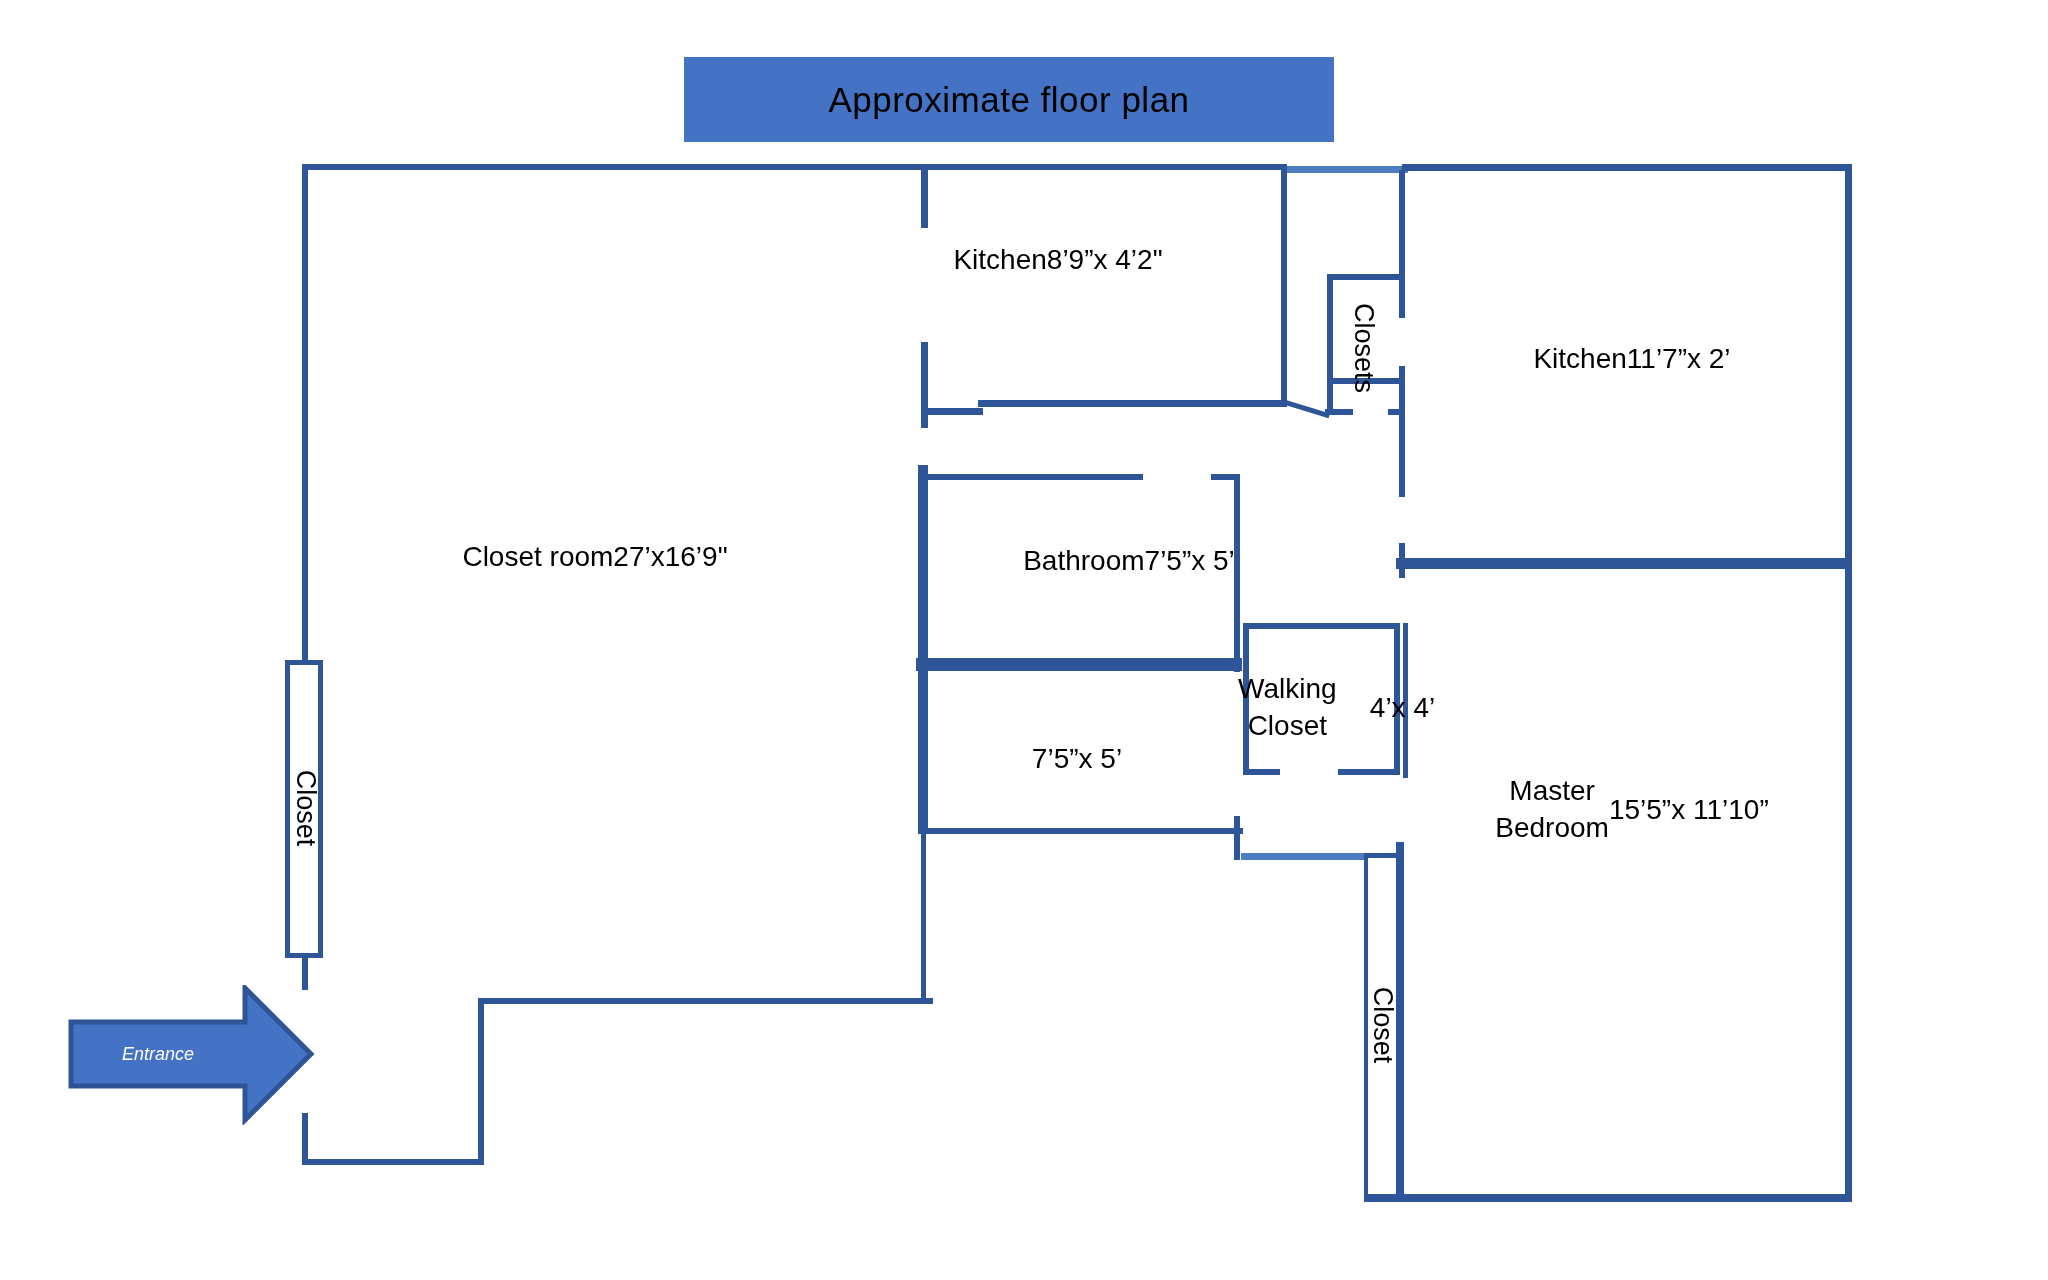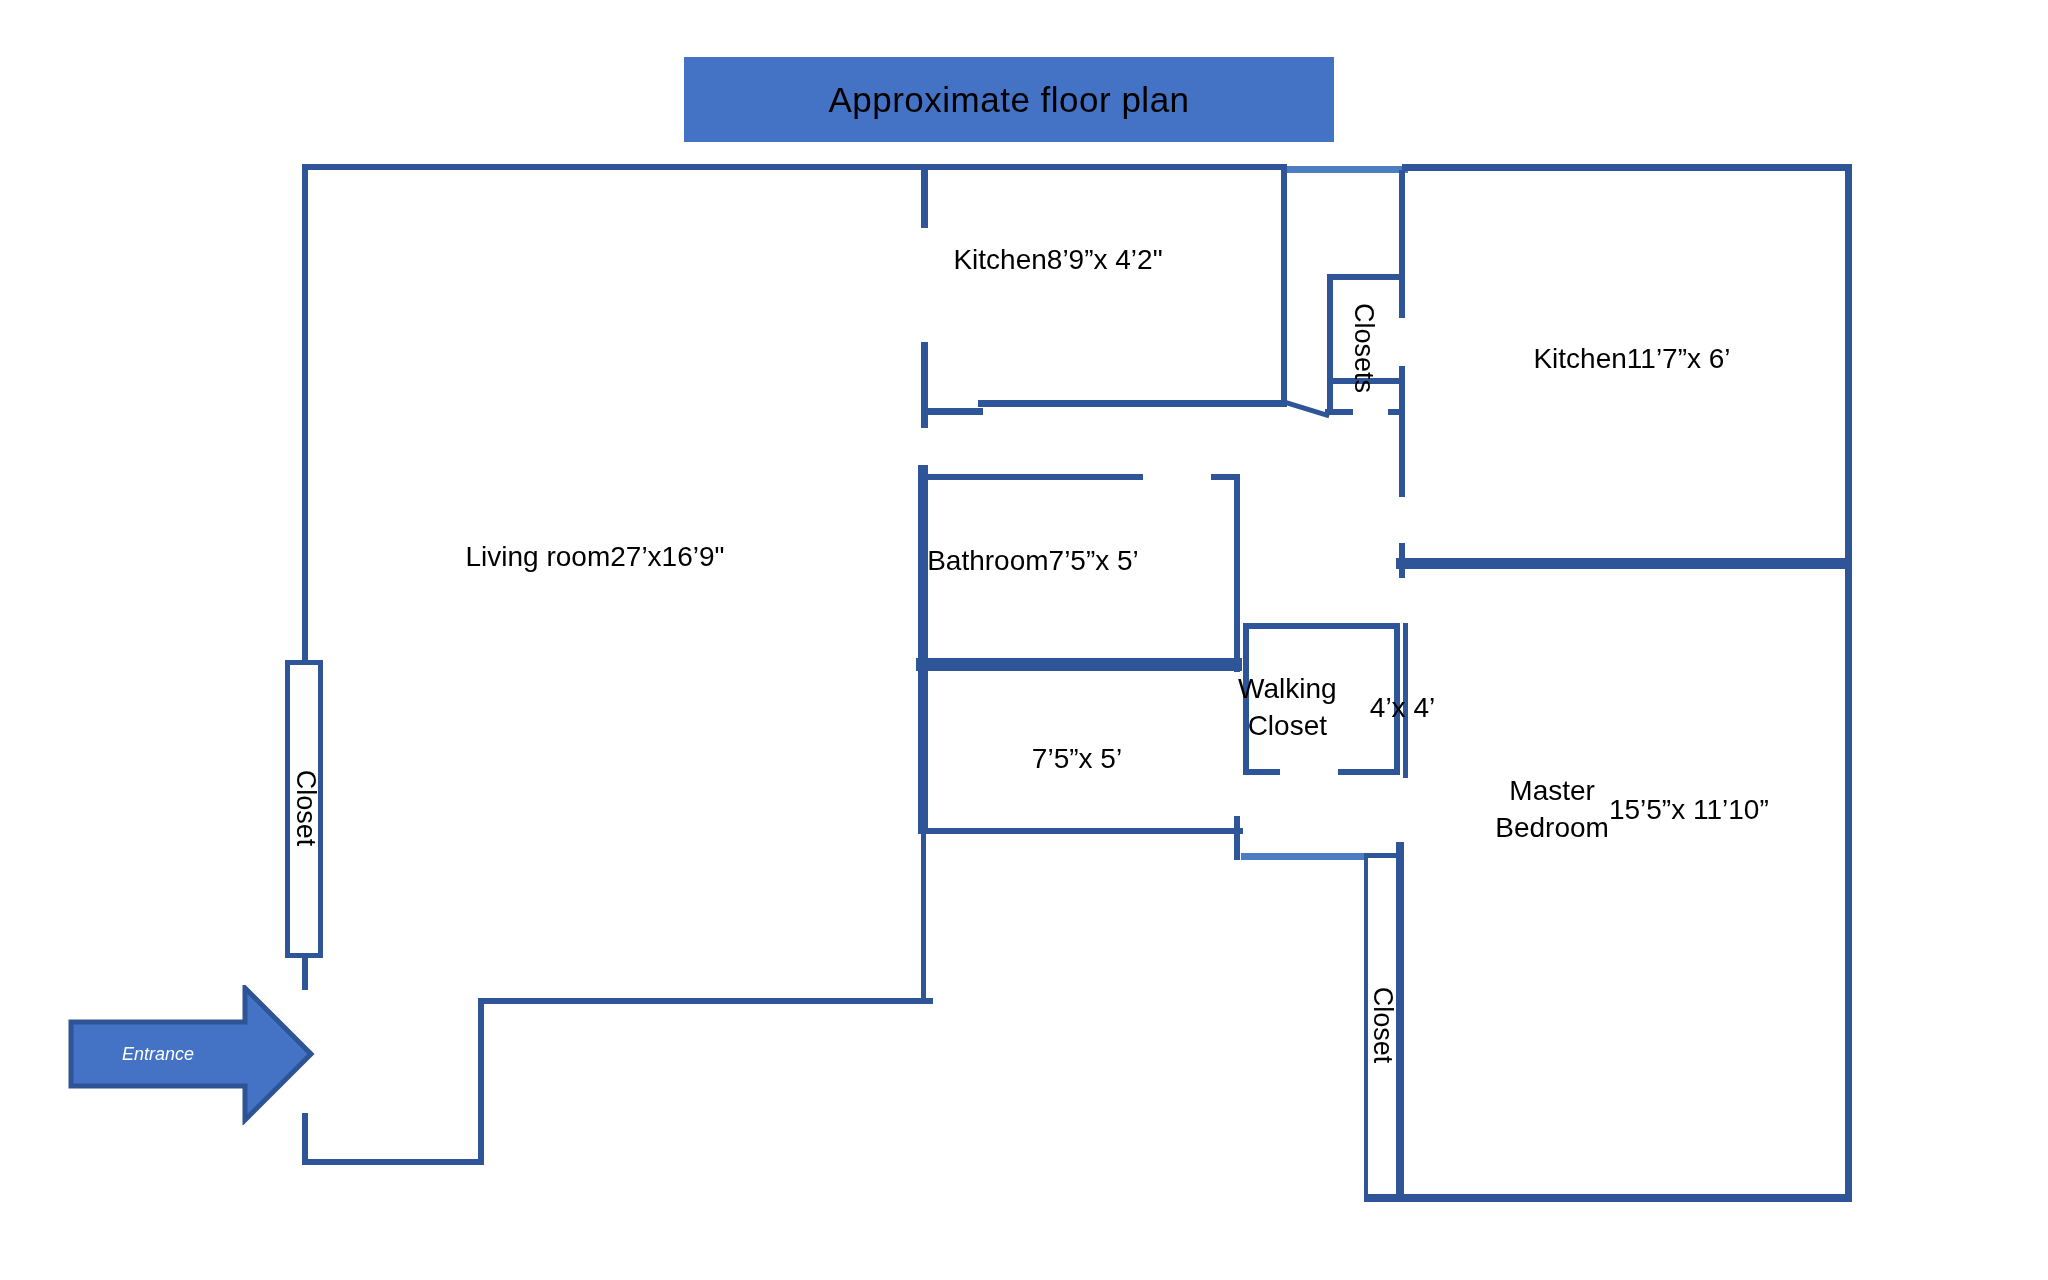--- a/index.html
+++ b/index.html
@@ -110,7 +110,7 @@
 
   <div class="room-label" style="left:1632px;top:358px;">
     <span class="nm">Kitchen</span>
-    <span class="dims">11’7”x 6’</span>
+    <span class="dims">11’7”x 2’</span>
   </div>
 
   <div class="room-label" style="left:1033px;top:560px;">

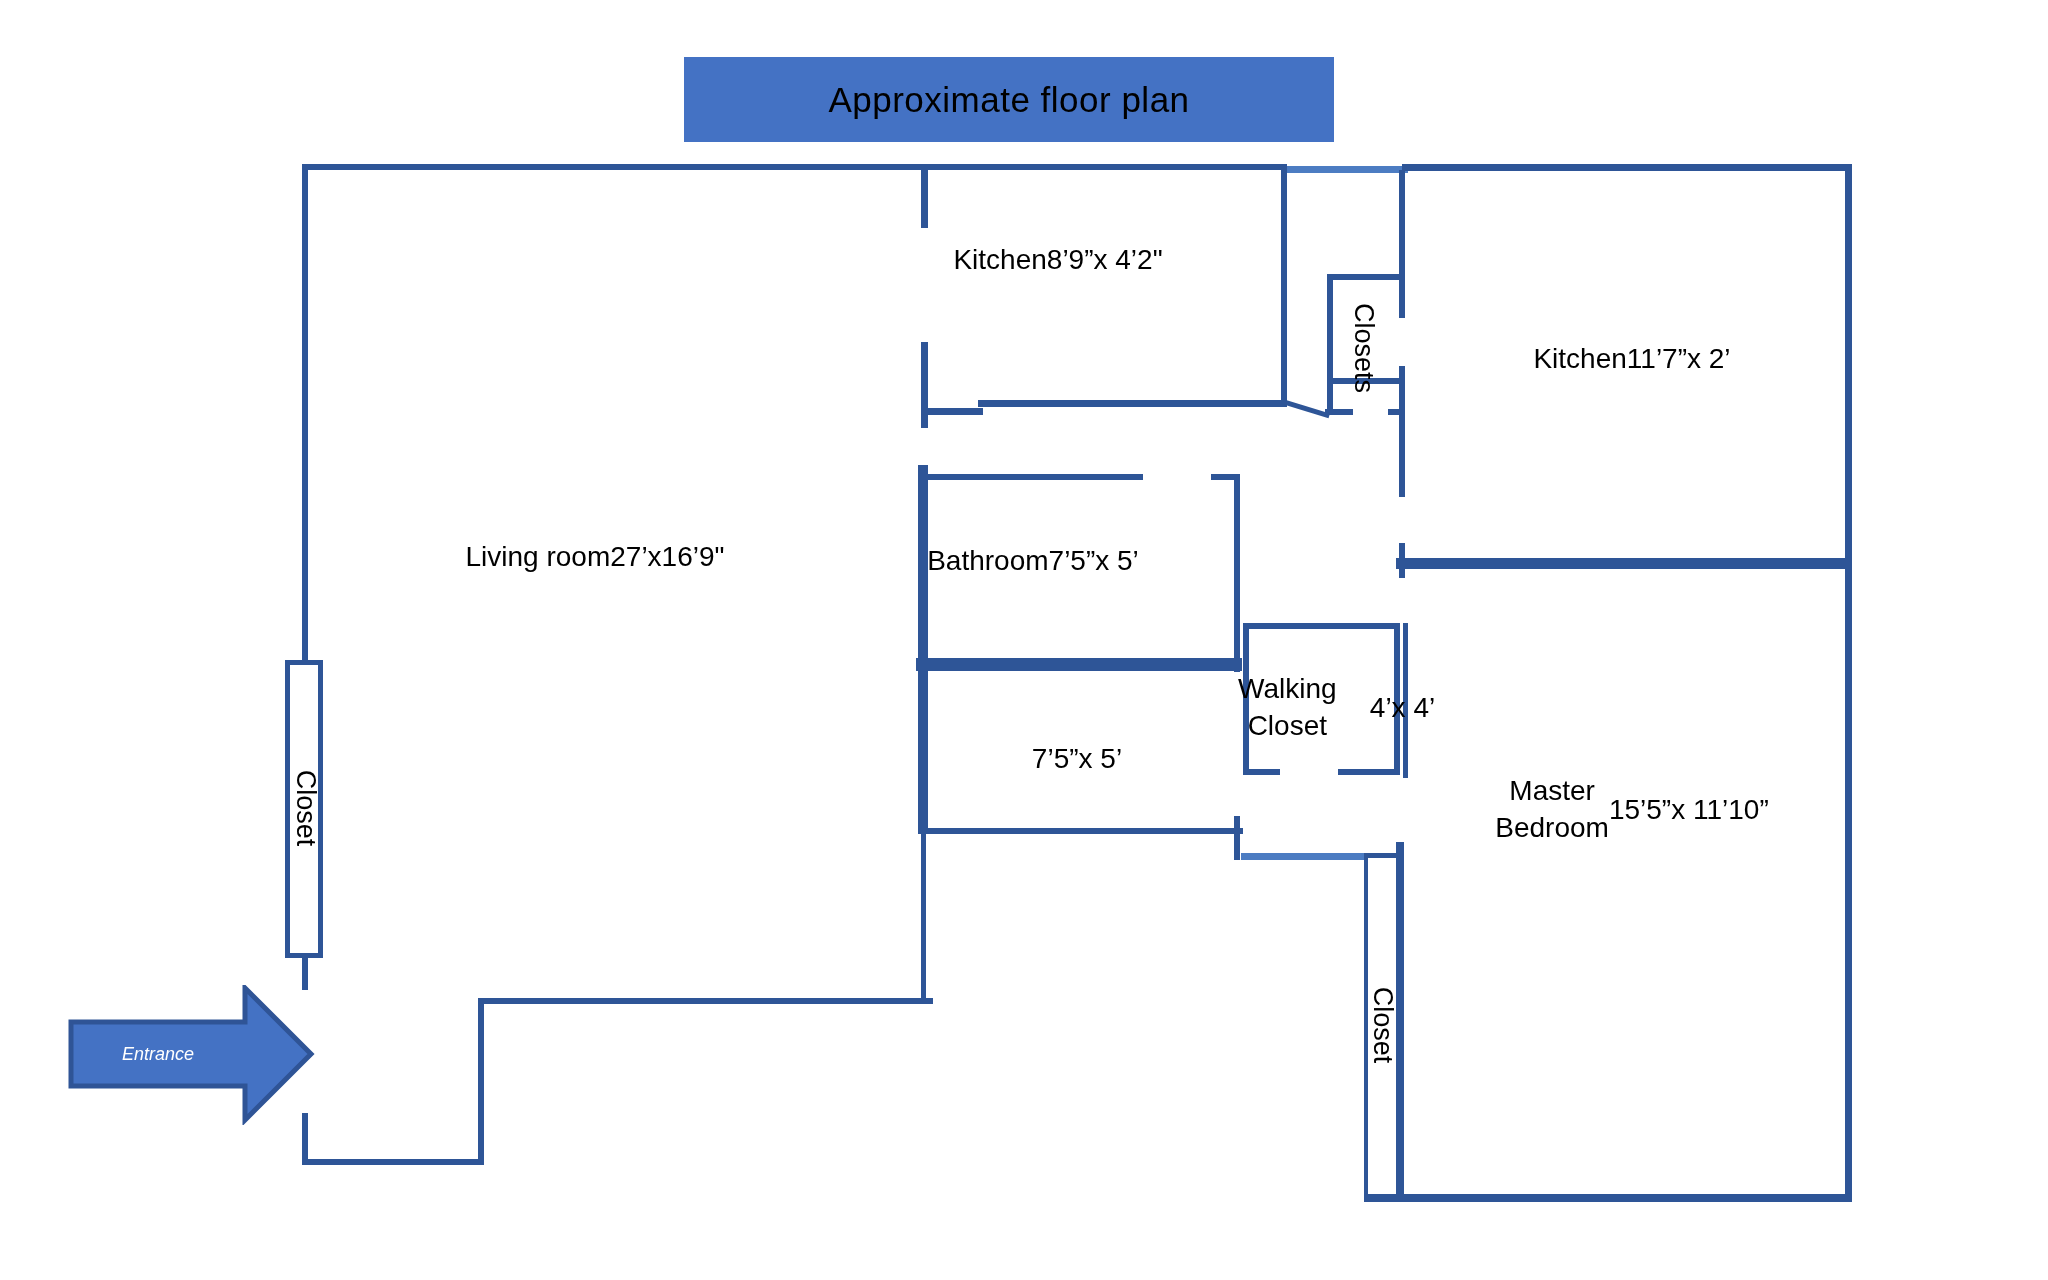--- a/index.html
+++ b/index.html
@@ -99,7 +99,7 @@
   <div class="entrance-label">Entrance</div>
 
   <div class="room-label" style="left:595px;top:556px;">
-    <span class="nm">Living room</span>
+    <span class="nm">Closet room</span>
     <span class="dims">27’x16’9"</span>
   </div>
 

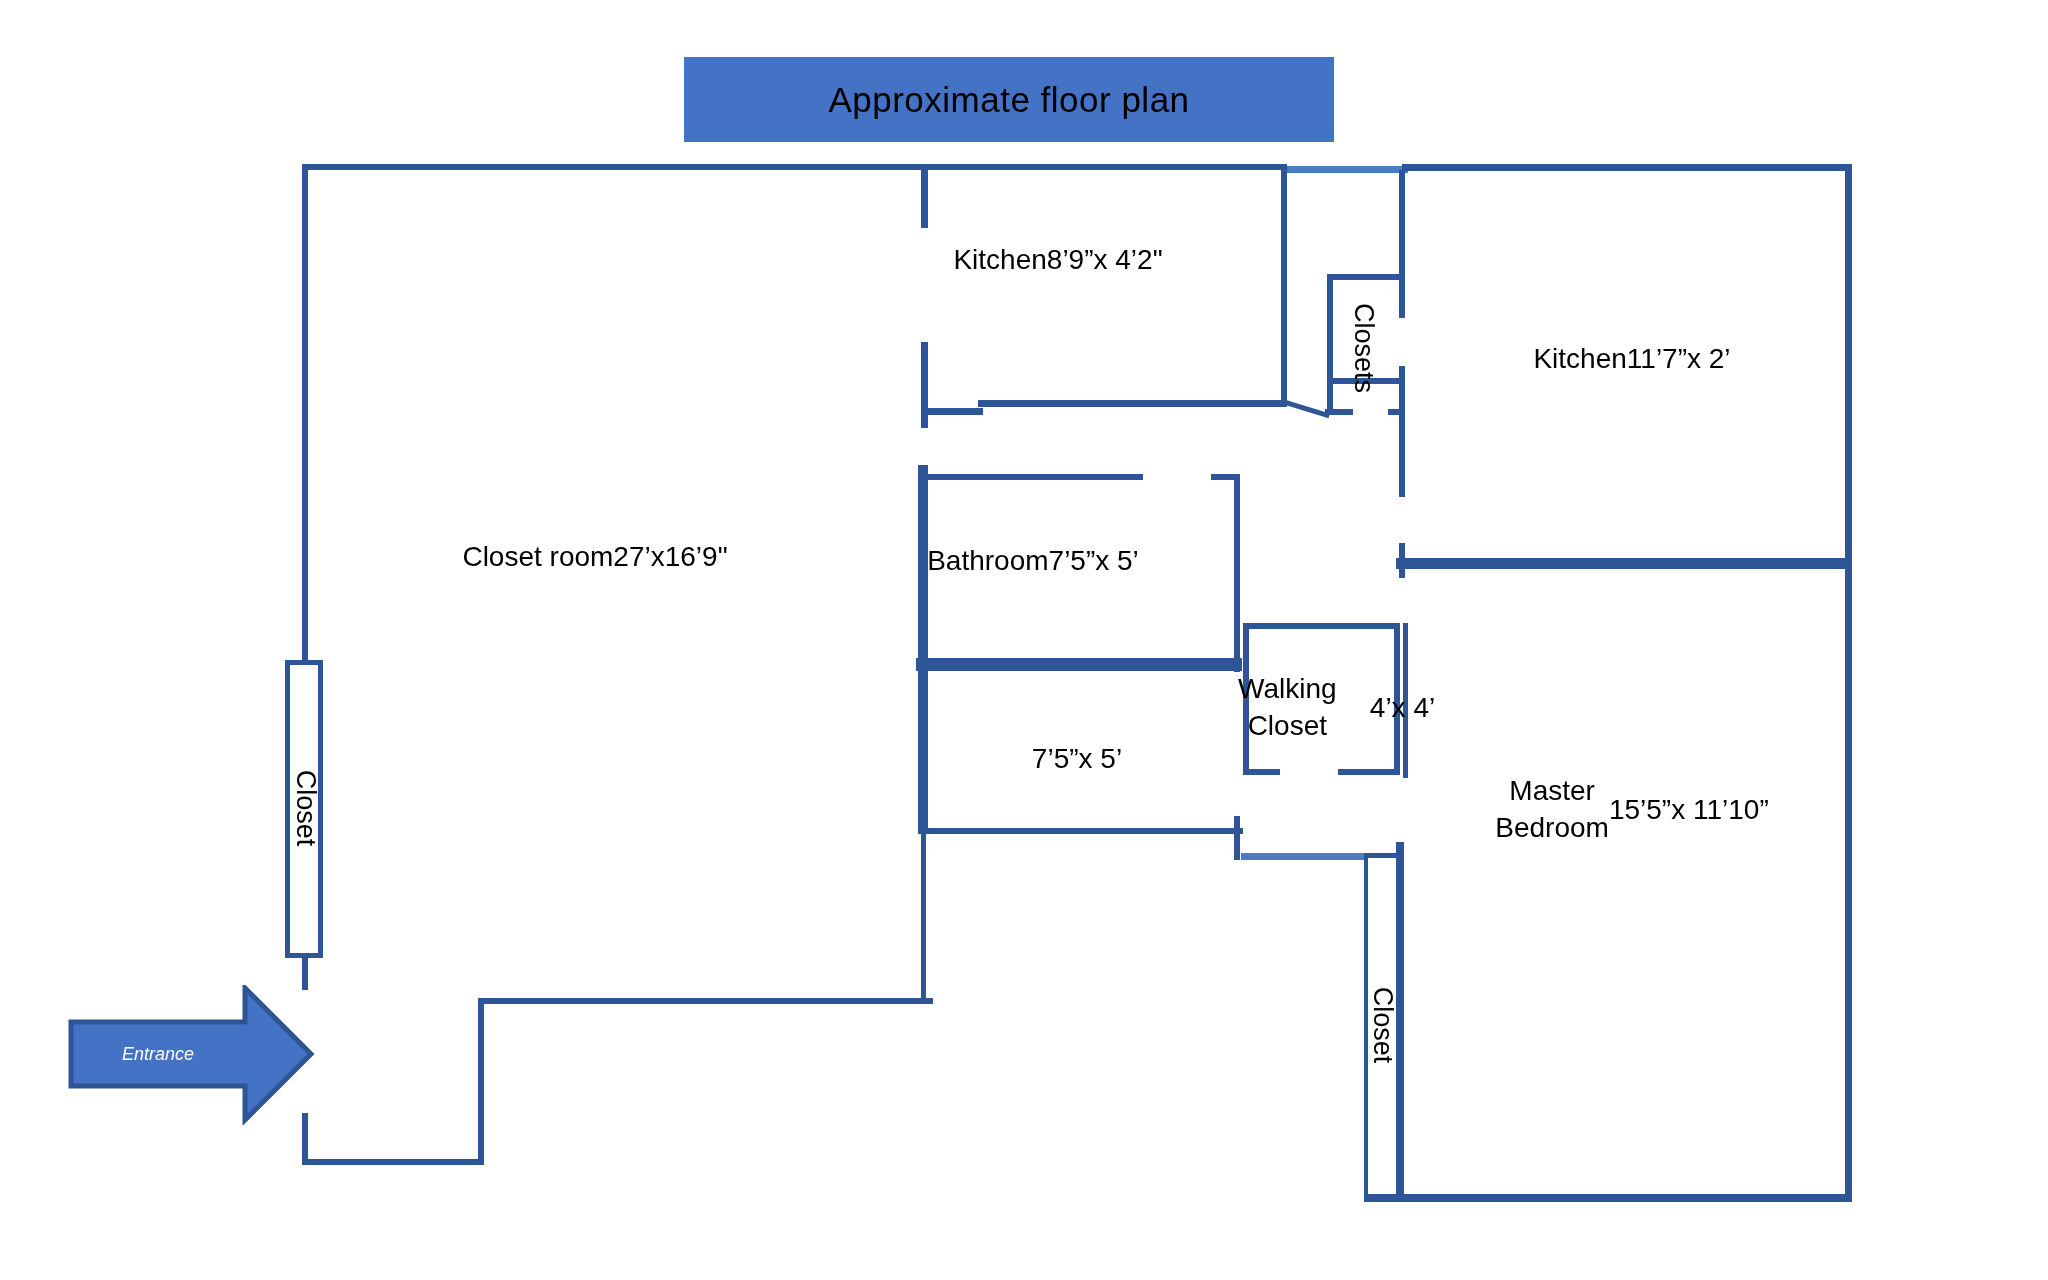--- a/index.html
+++ b/index.html
@@ -113,7 +113,7 @@
     <span class="dims">11’7”x 2’</span>
   </div>
 
-  <div class="room-label" style="left:1033px;top:560px;">
+  <div class="room-label" style="left:1129px;top:560px;">
     <span class="nm">Bathroom</span>
     <span class="dims">7’5”x 5’</span>
   </div>

